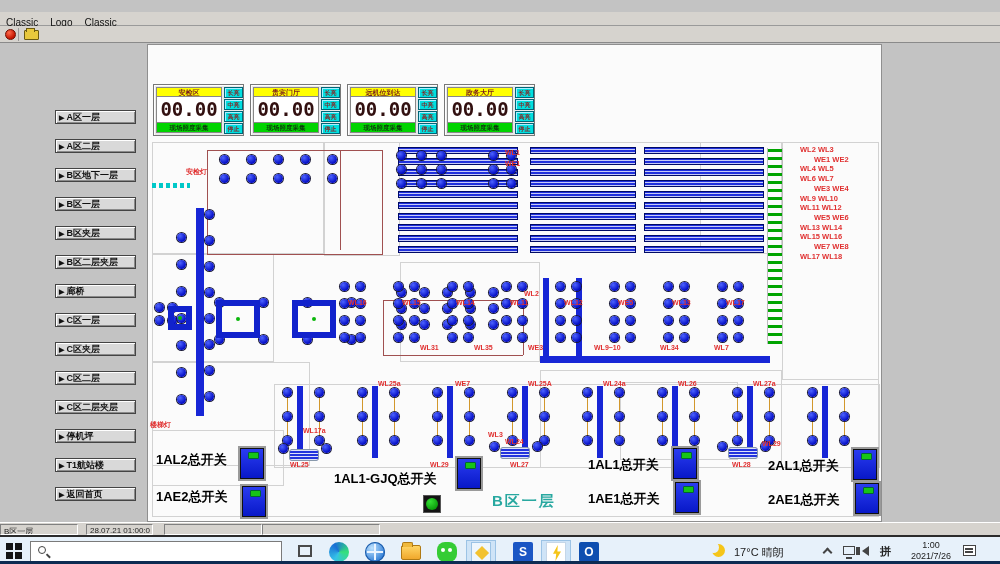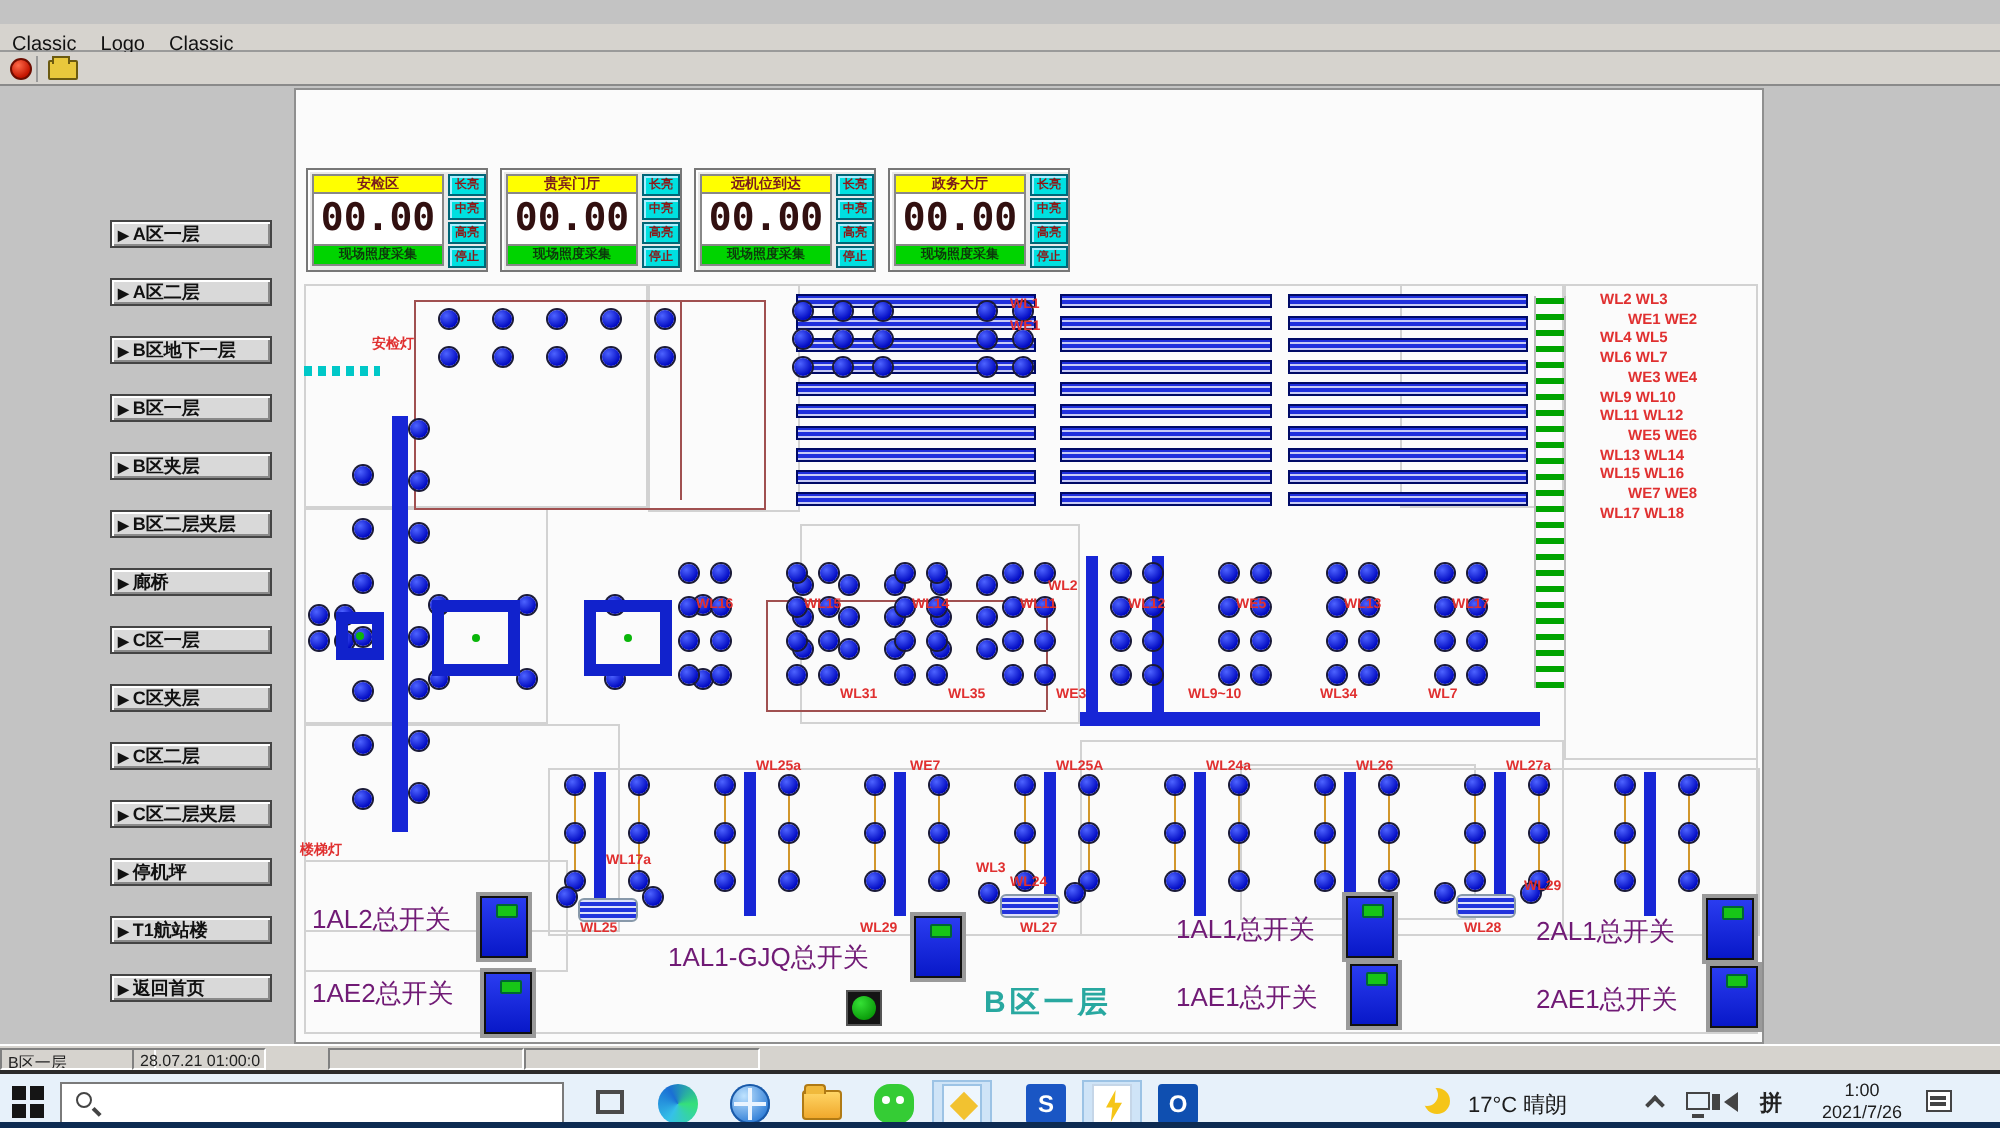--- a/index.html
+++ b/index.html
@@ -80,7 +80,7 @@
     background-image:repeating-linear-gradient(0deg,rgba(255,255,255,.85) 0 1px,transparent 1px 3px);}
   .redlabel{position:absolute;font-size:7px;font-weight:bold;color:#e03030;white-space:nowrap;}
   .rlist-line{font-size:7.5px;font-weight:bold;color:#e03030;line-height:9.7px;white-space:nowrap;}
-  .biglabel{position:absolute;font-size:13px;font-weight:normal;color:#701a75;white-space:nowrap;}
+  .biglabel{position:absolute;font-size:13px;font-weight:bold;color:#000000;white-space:nowrap;}
   .arealabel{position:absolute;font-size:15px;font-weight:bold;color:#28a8a0;letter-spacing:2px;white-space:nowrap;}
   .mswitch{position:absolute;width:24px;height:31px;background:linear-gradient(#2a3cf0,#0818c8);
     border:1px solid #101010;box-shadow:0 0 0 2px #9a9a9a;cursor:pointer;}

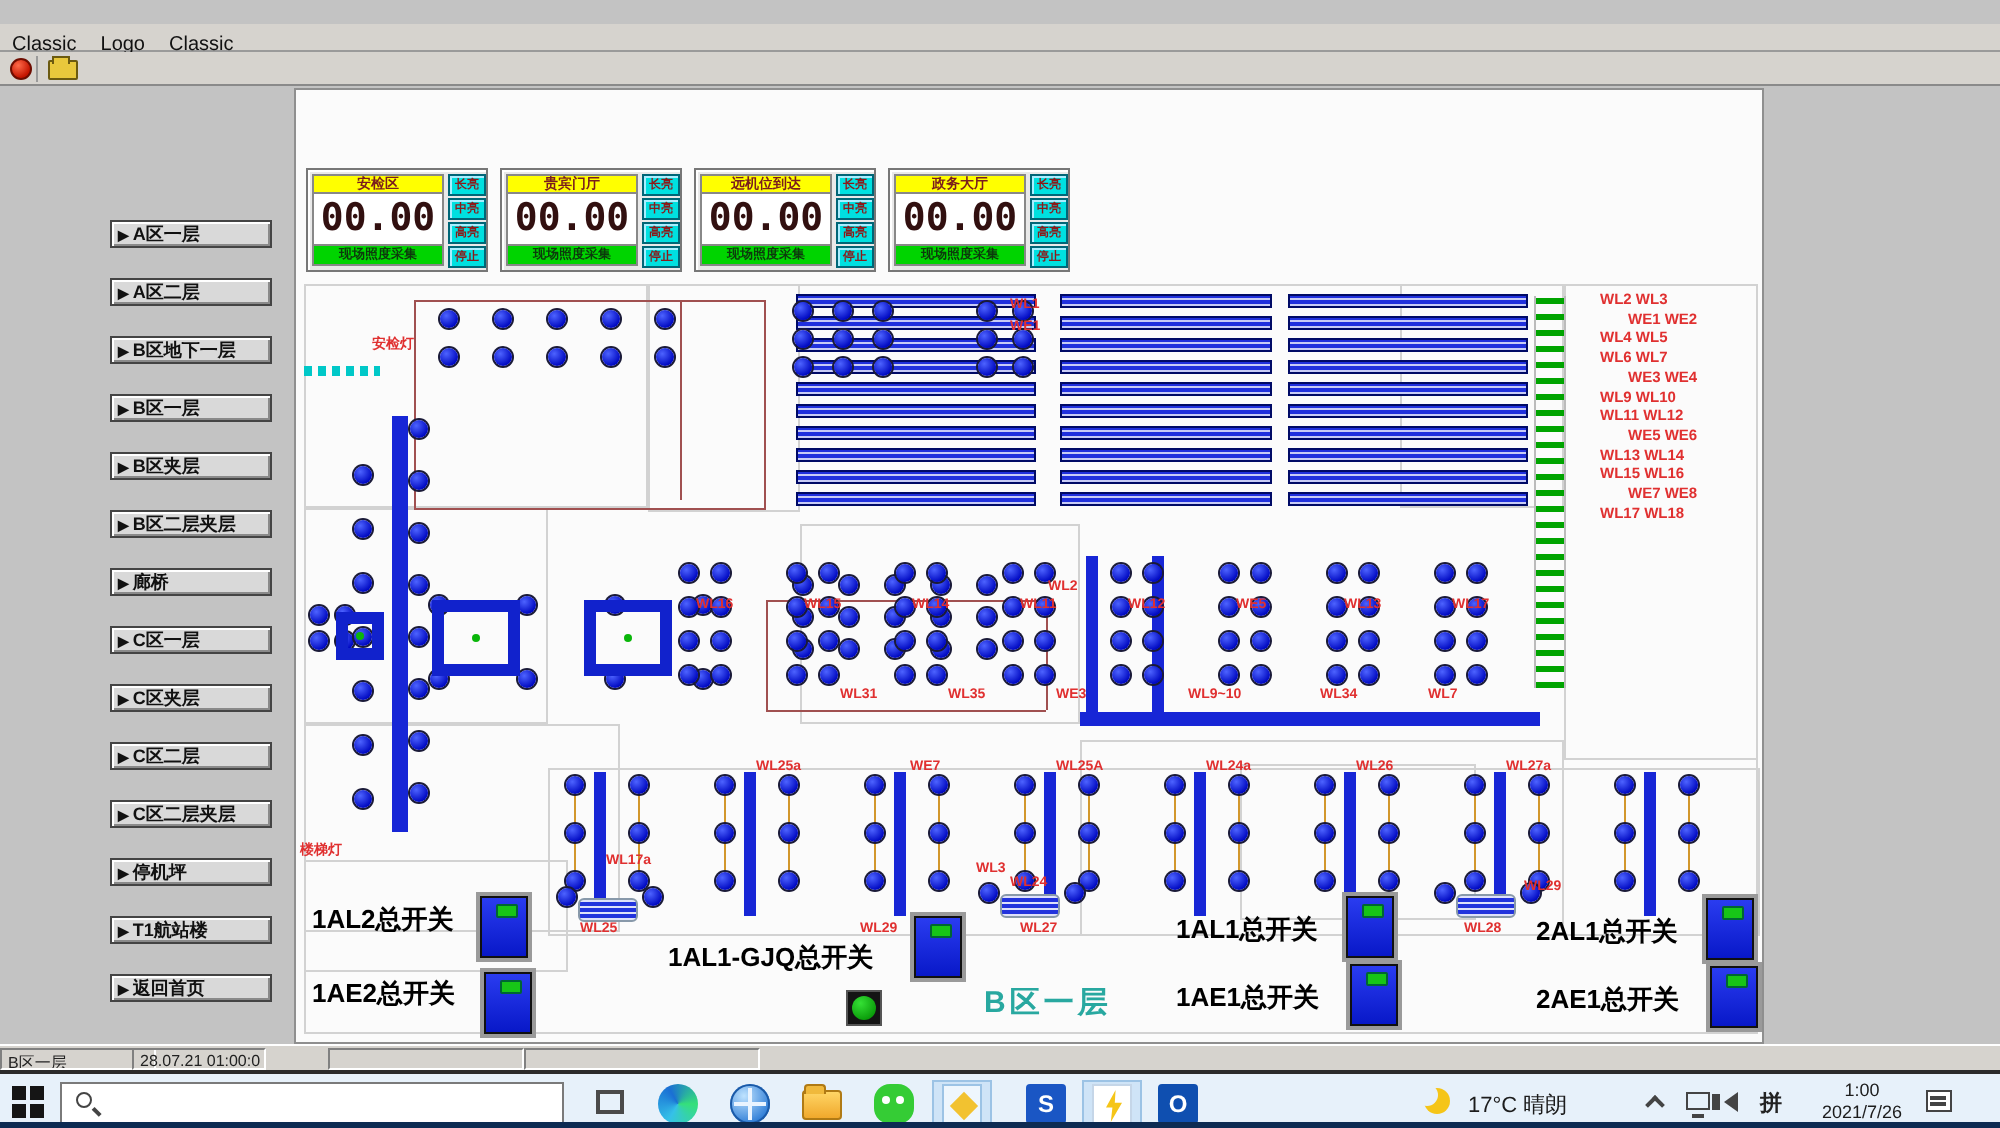--- a/index.html
+++ b/index.html
@@ -574,7 +574,7 @@
 
   <div id="statusbar">
       <div class="st-cell" style="left: 0px; width: 78px;">B区一层</div>
-      <div class="st-cell" style="left: 66px; width: 67px;">28.07.21 01:00:0</div>
+      <div class="st-cell" style="left: 86px; width: 67px;">28.07.21 01:00:0</div>
       <div class="st-cell" style="left: 164px; width: 98px;"></div>
       <div class="st-cell" style="left: 262px; width: 118px;"></div>
     </div>

